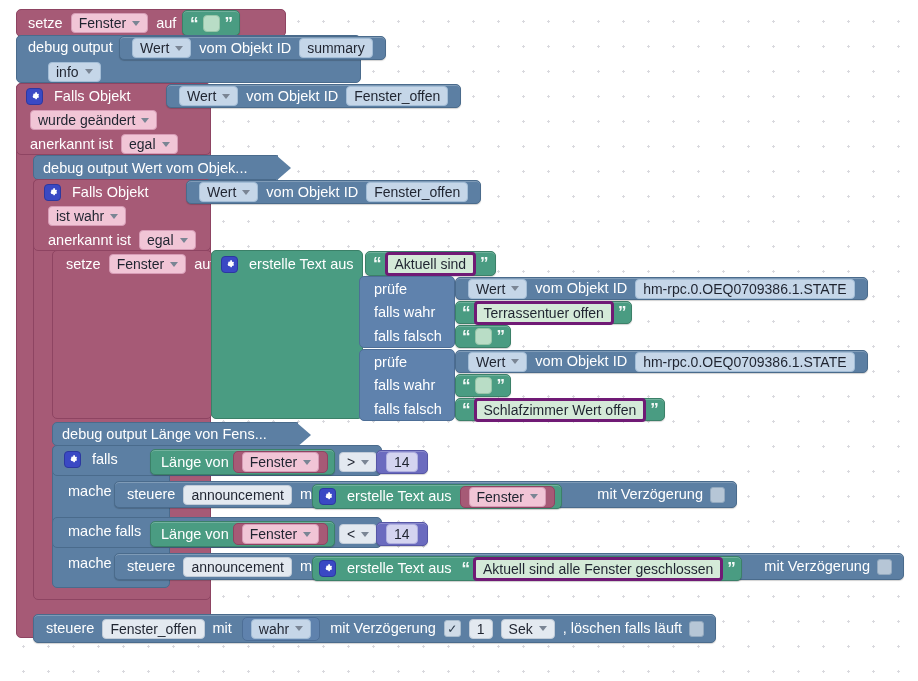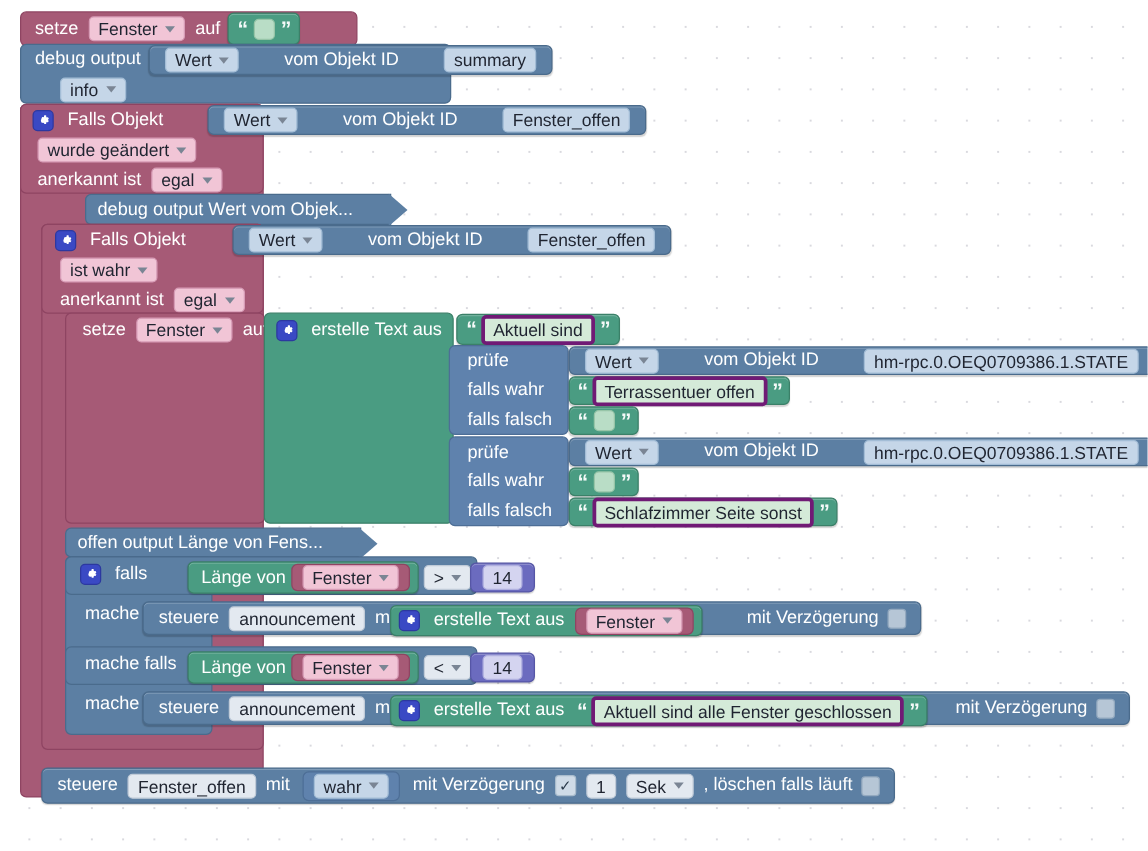--- a/index.html
+++ b/index.html
@@ -37,7 +37,7 @@
 
   
   .c-var   { background:#a65a76; border:1px solid #8e4462;align-items:center; }  
-  .c-dbg   { background:#5c7fa3; border:1px solid #4a6b8c;gap:28px; }  
+  .c-dbg   { background:#5c7fa3; border:1px solid #4a6b8c; }  
   .c-ctrl  { background:#5c7fa3; border:1px solid #4a6b8c; }  
   .c-txt   { background:#4a9c82; border:1px solid #3b8068; }  
   .c-logic { background:#5f82ad; border:1px solid #4d6e96; }  

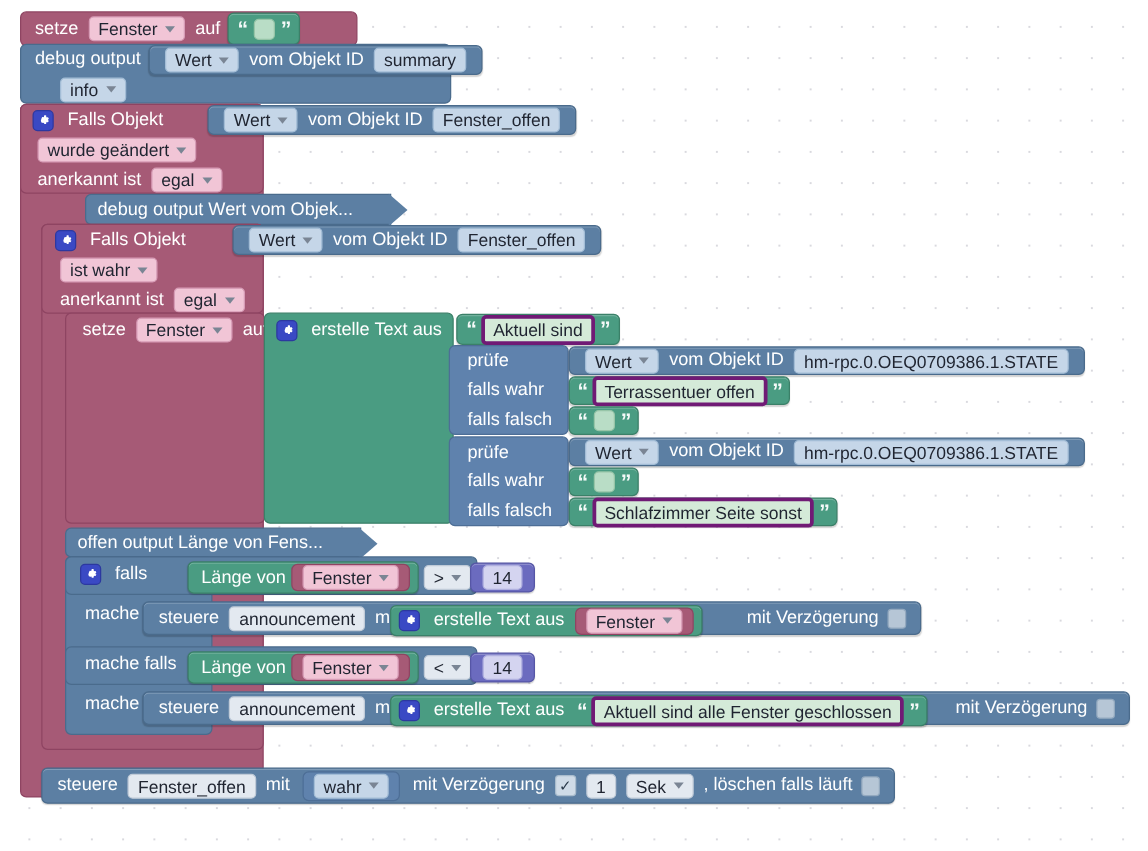--- a/index.html
+++ b/index.html
@@ -182,7 +182,7 @@
     <span class="fld fld-pink dd">egal</span>
   </div>
 
-  <div class="collapsed" style="left:33px; top:155px; height:25px;margin-left:35px;">
+  <div class="collapsed" style="left:33px; top:155px; height:25px;">
     <span>debug output Wert vom Objek...</span>
   </div>
 

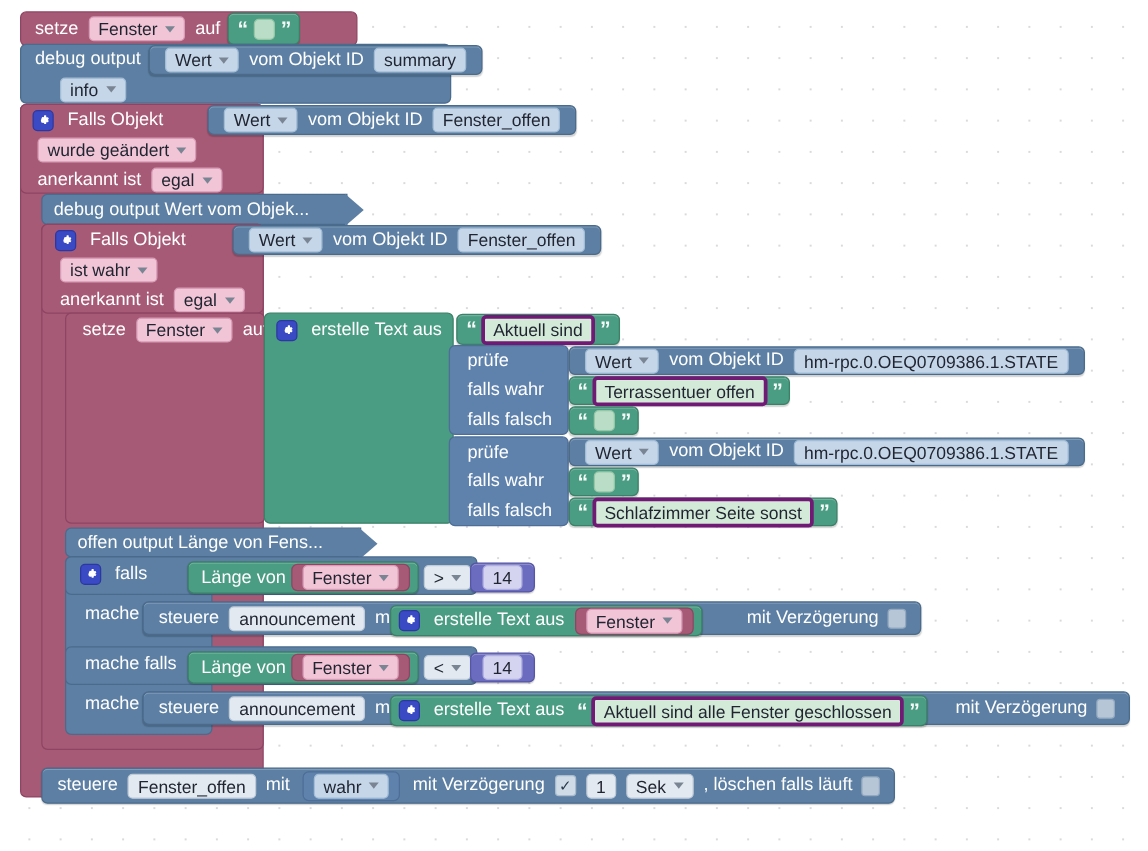--- a/index.html
+++ b/index.html
@@ -281,7 +281,7 @@
   </div>
   <div class="blk c-txt" style="left:455px; top:398px; height:23px; padding:0 6px;">
     <span class="q">“</span>
-    <span class="fld fld-green">Schlafzimmer Seite sonst</span>
+    <span class="fld fld-green">Schlafzimmer Wert offen</span>
     <span class="q">”</span>
   </div>
 

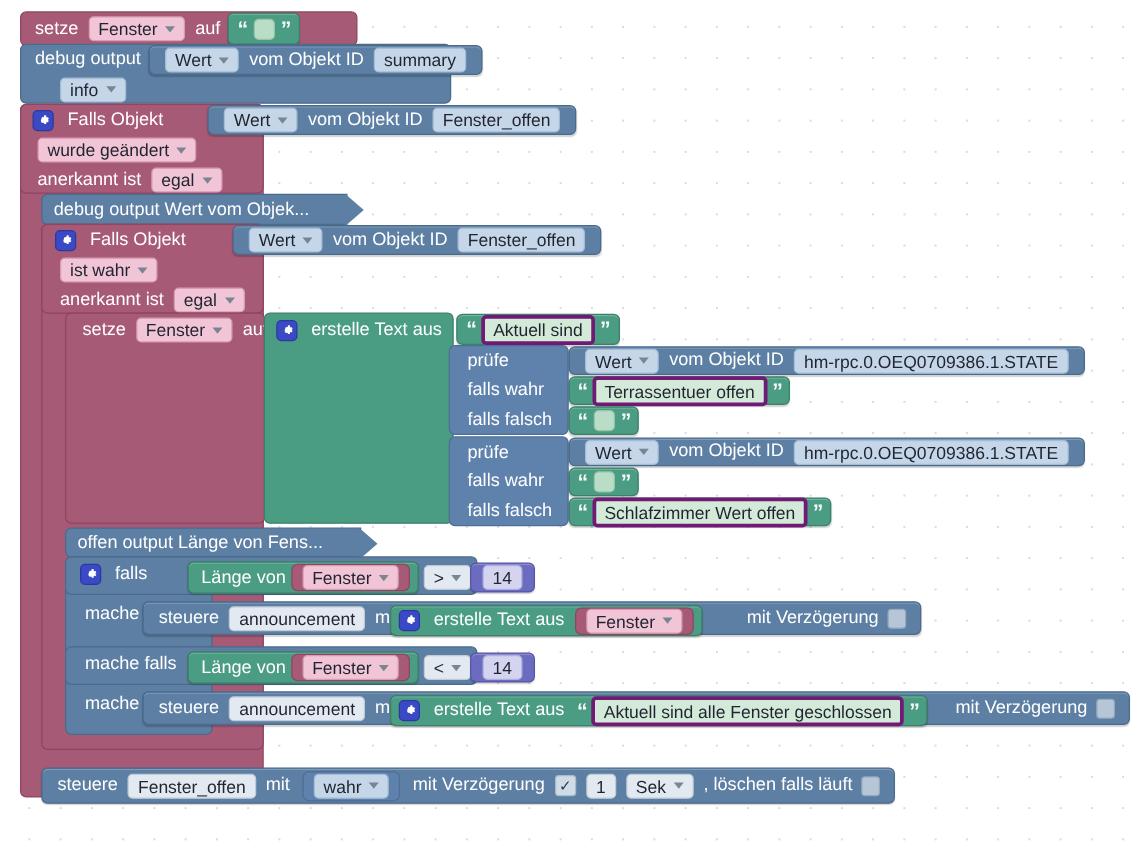--- a/index.html
+++ b/index.html
@@ -286,7 +286,7 @@
   </div>
 
   <div class="collapsed" style="left:52px; top:422px; height:24px;">
-    <span>offen output Länge von Fens...</span>
+    <span>debug output Länge von Fens...</span>
   </div>
 
   <div class="wrap c-ctrl" style="left:52px; top:445px; width:118px; height:143px;"></div>

